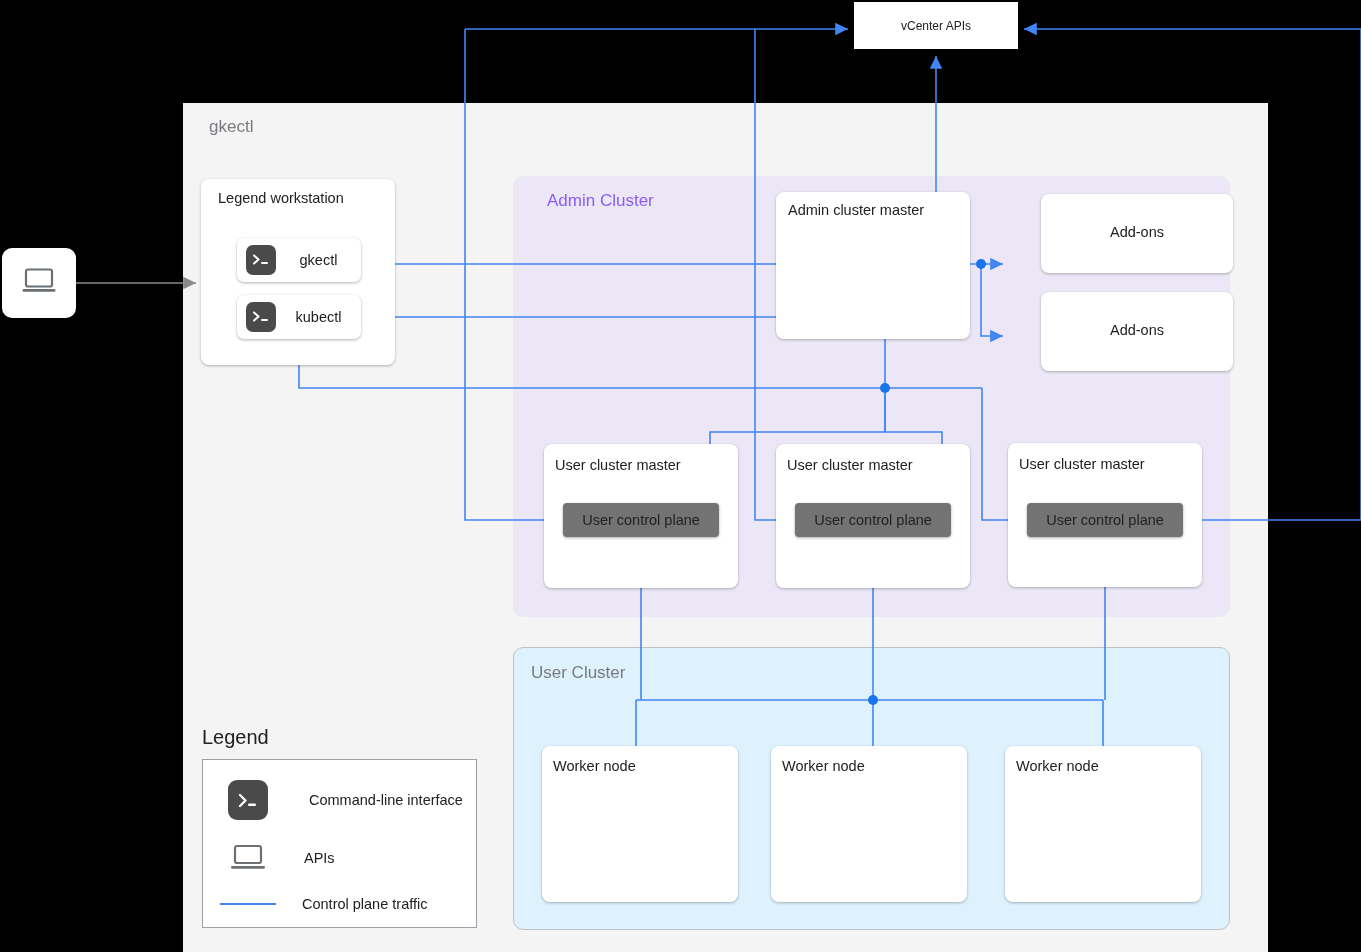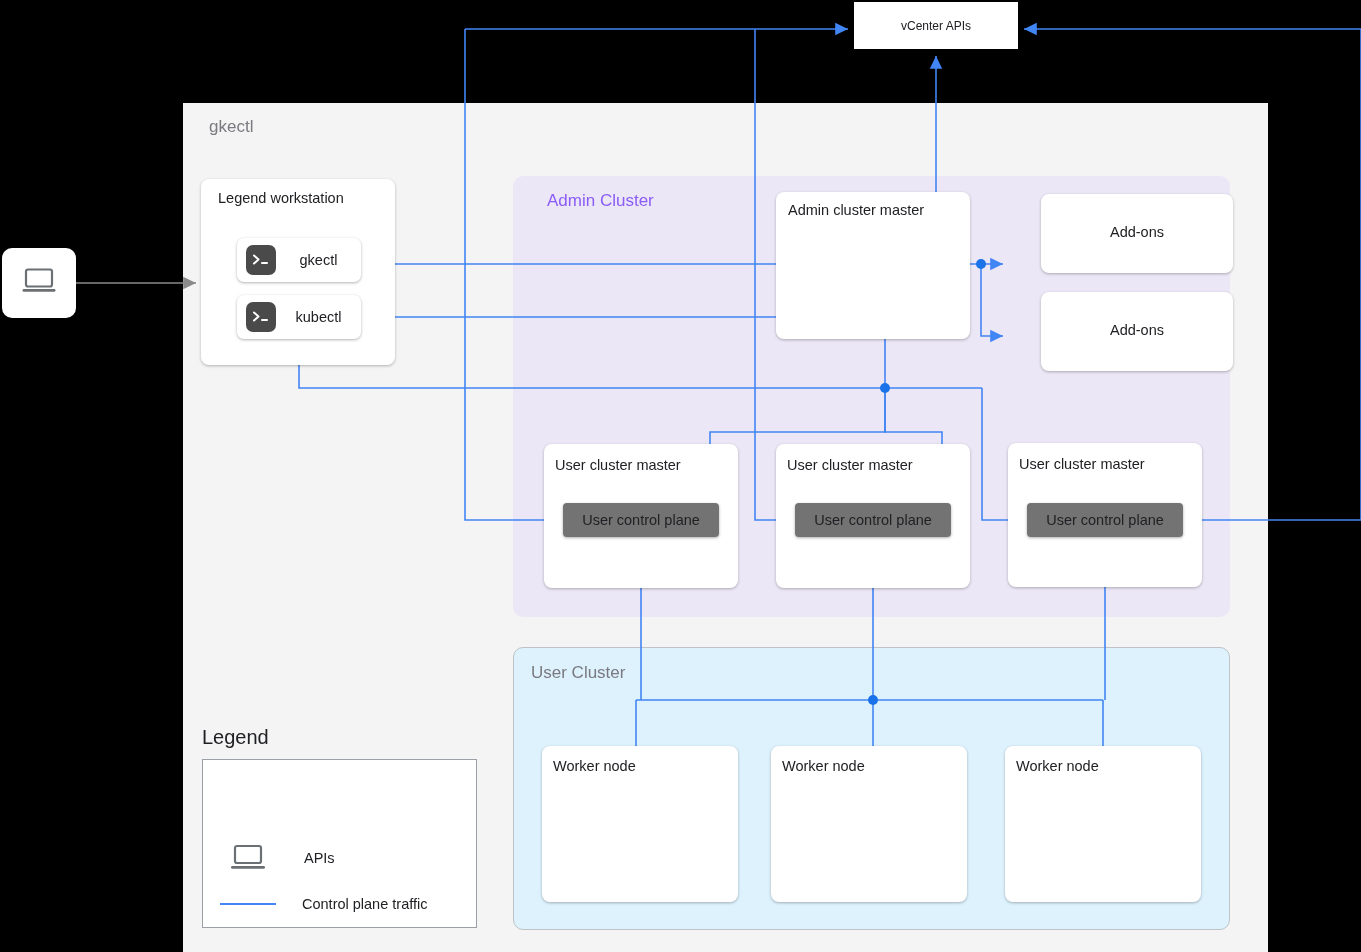--- a/index.html
+++ b/index.html
@@ -205,6 +205,15 @@
   <div class="legend-title">Legend</div>
   <div class="legend-box"></div>
 
+  <div class="lg-row" style="left:228px;top:780px;">
+    <span style="width:40px;height:40px;border-radius:9px;background:#4a4a4a;display:flex;align-items:center;justify-content:center;">
+      <svg width="22" height="17" viewBox="0 0 22 17">
+          <path d="M3 3 L8.5 8.5 L3 14" fill="none" stroke="#fff" stroke-width="2.3" stroke-linecap="round" stroke-linejoin="round"></path>
+          <rect x="11" y="11.5" width="8" height="2.4" rx="1.2" fill="#fff"></rect>
+        </svg>
+    </span>
+    <span class="lg-text" style="margin-left:41px;">Command-line interface</span>
+  </div>
 
   <div class="lg-row" style="left:228px;top:844px;">
     <span style="width:40px;display:flex;align-items:center;justify-content:center;">

